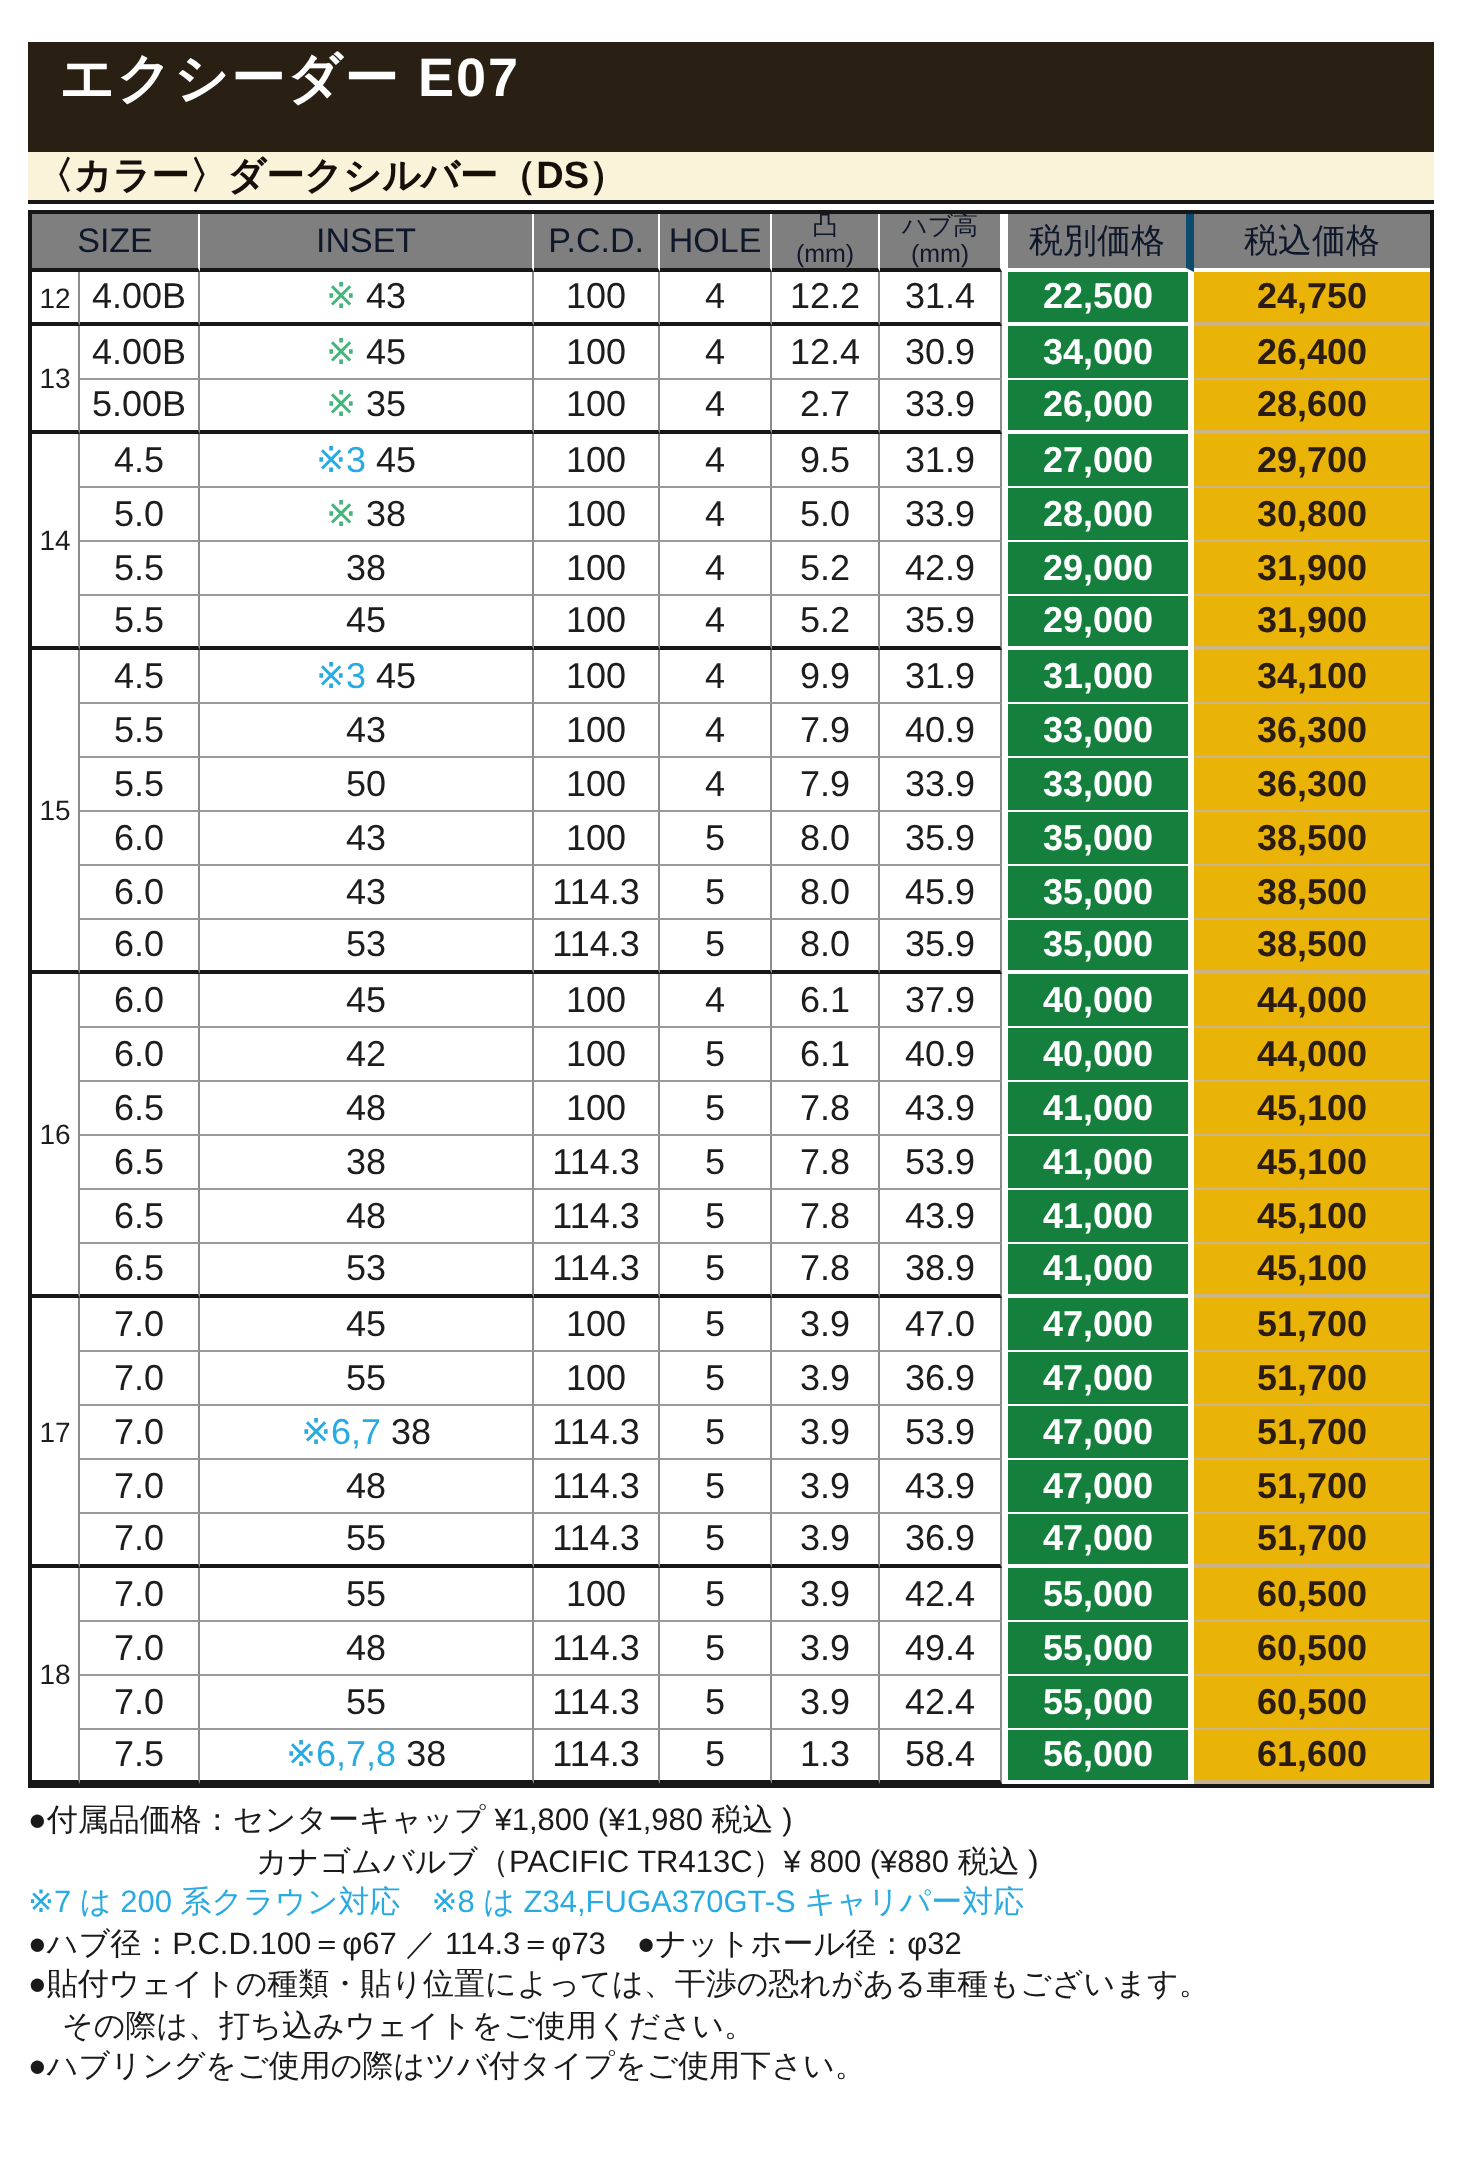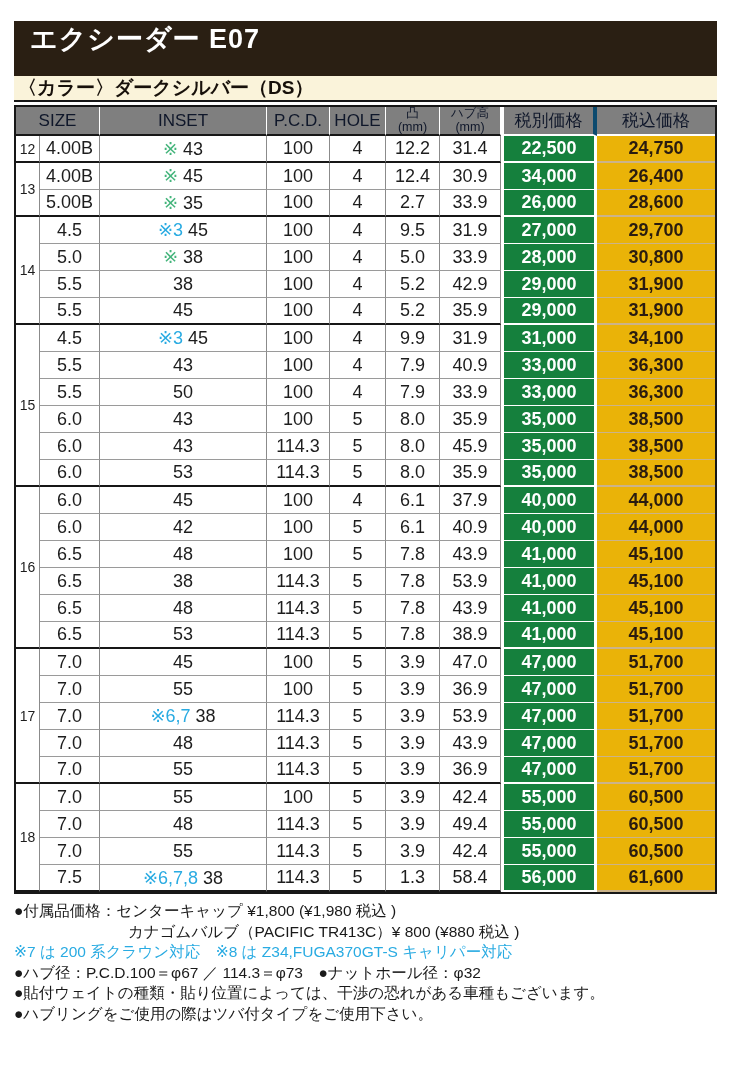--- a/index.html
+++ b/index.html
@@ -400,6 +400,7 @@
       <div class="note-line"><span class="seg blue">※7 は 200 系クラウン対応　※8 は Z34,FUGA370GT-S キャリパー対応</span></div>
       <div class="note-line"><span class="seg">●ハブ径：P.C.D.100＝φ67 ／ 114.3＝φ73　●ナットホール径：φ32</span></div>
       <div class="note-line"><span class="seg">●貼付ウェイトの種類・貼り位置によっては、干渉の恐れがある車種もございます。</span></div>
+      <div class="note-line indent-sub"><span class="seg">その際は、打ち込みウェイトをご使用ください。</span></div>
       <div class="note-line"><span class="seg">●ハブリングをご使用の際はツバ付タイプをご使用下さい。</span></div>
     </div>
 

